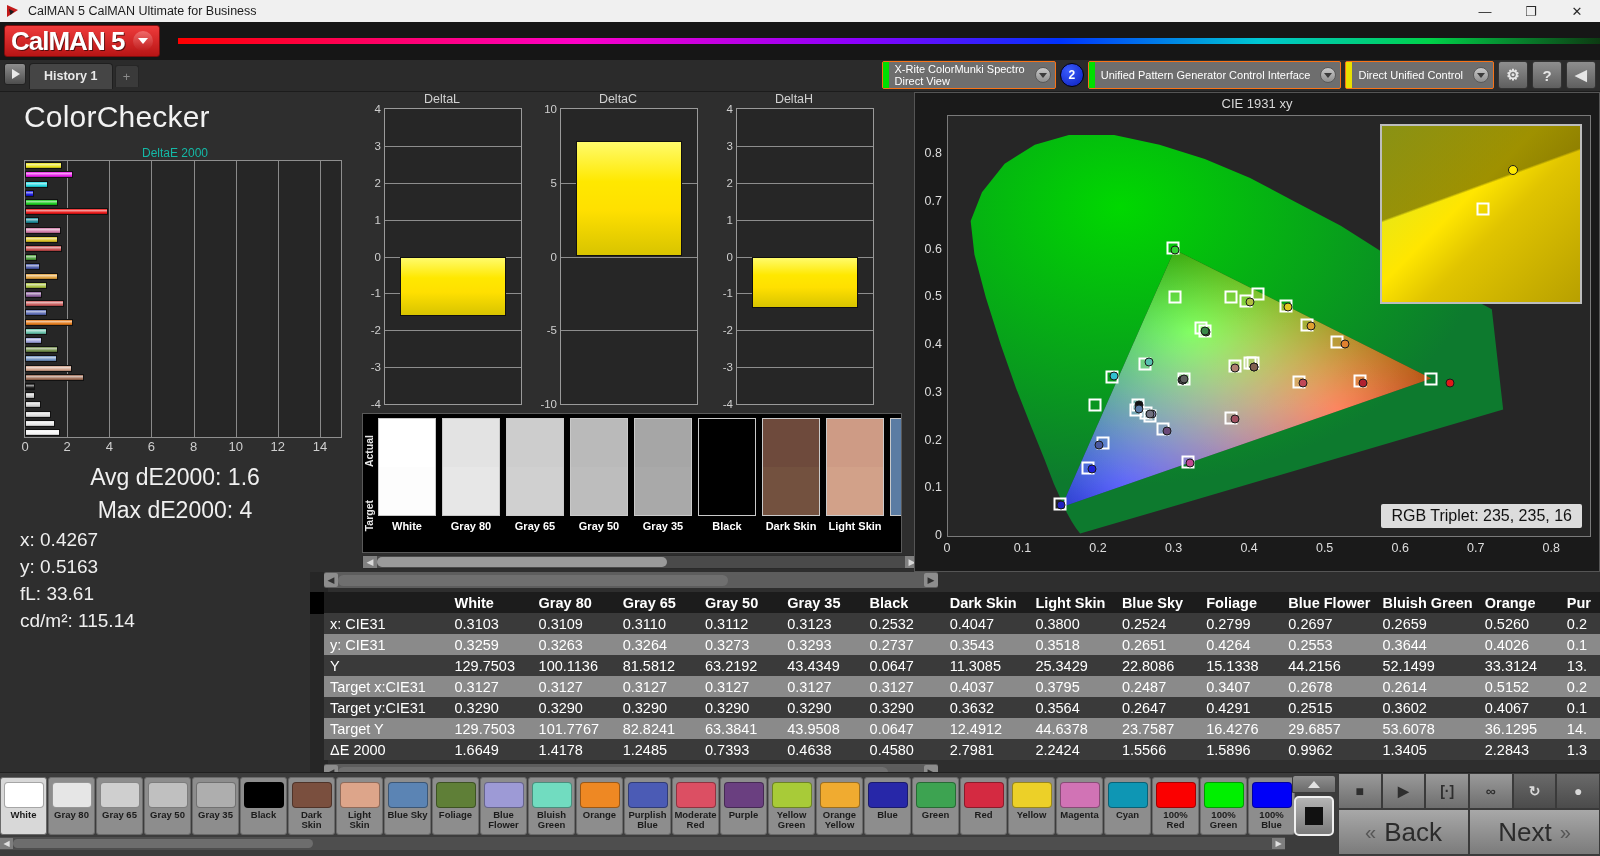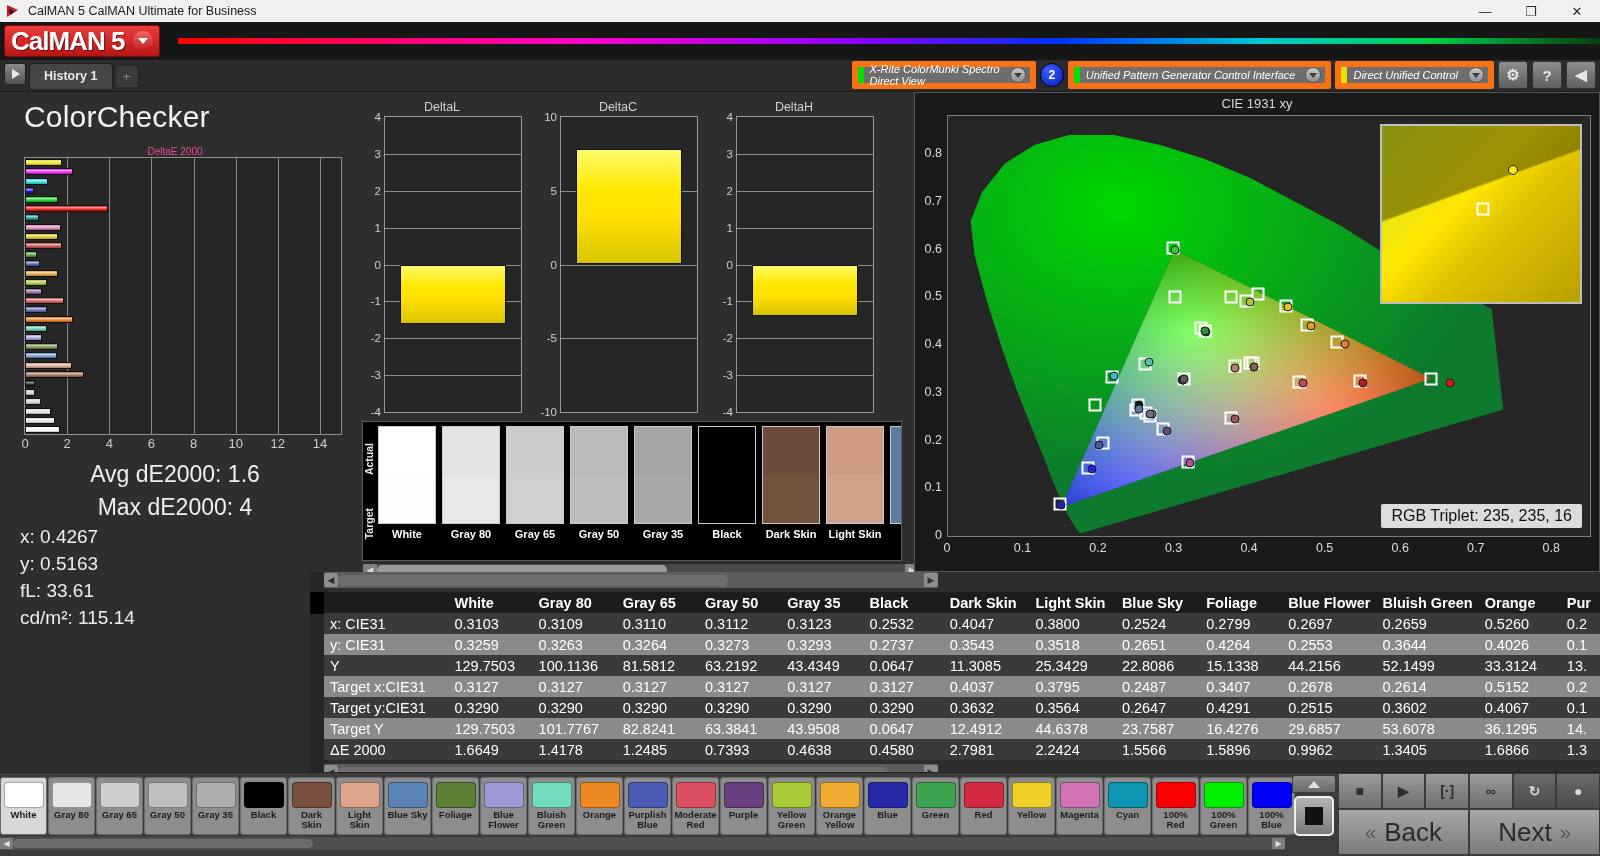--- a/index.html
+++ b/index.html
@@ -41,7 +41,7 @@
      border-radius:3px 3px 0 0;font-size:13px;margin-left:2px;border:1px solid #262626;border-bottom:none;}
   
   #toolbar{position:absolute;right:4px;bottom:2px;display:flex;align-items:center;gap:4px;}
-  .meterbox{height:28px;background:#6e6e6e;border:6px solid #f97316;border-radius:2px;display:flex;align-items:stretch;font-style:italic;}
+  .meterbox{height:28px;background:#6e6e6e;border:1px solid #f97316;border-radius:2px;display:flex;align-items:stretch;}
   .meterbox .stripe{width:6px;}
   .meterbox .lbl{display:flex;flex-direction:column;justify-content:center;padding:0 6px;font-size:11px;color:#fff;line-height:12px;}
   .meterbox .dd{width:24px;display:flex;align-items:center;justify-content:center;}

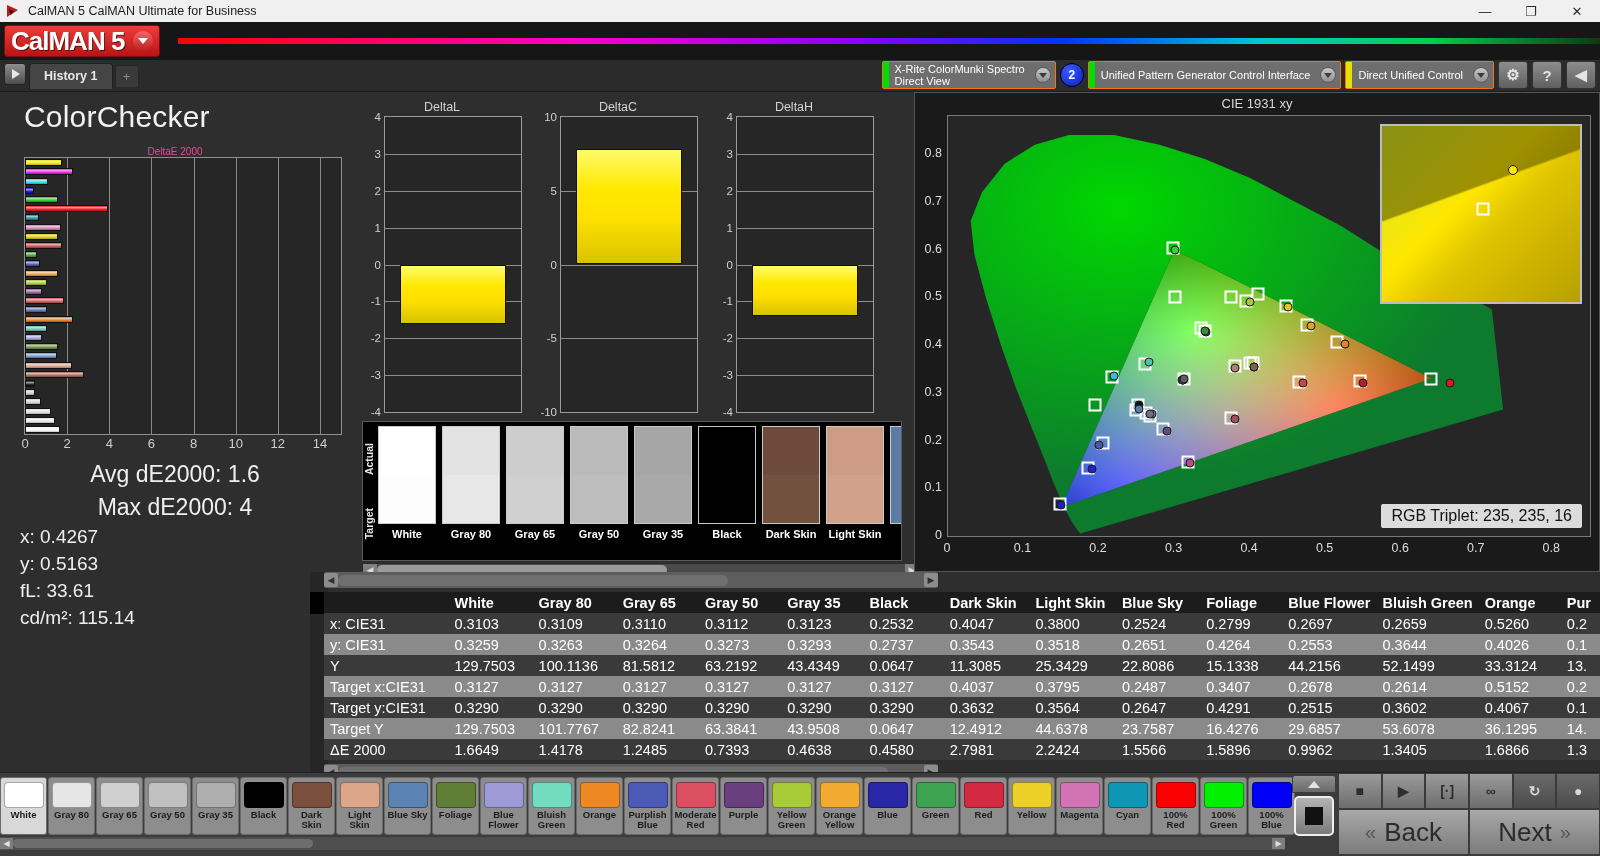--- a/index.html
+++ b/index.html
@@ -68,7 +68,7 @@
   .cr-head{font-size:21px;color:#f0f0f0;margin:14px 0 6px 6px;}
   .cr-row{font-size:19px;color:#efefef;margin:5px 0 5px 6px;}
   
-  #center{position:absolute;left:350px;top:8px;width:562px;height:680px;}
+  #center{position:absolute;left:350px;top:0;width:562px;height:680px;}
   .minicharts{display:flex;gap:16px;padding-left:12px;}
   .mc{width:160px;}
   .mc .mt{text-align:center;font-size:12.5px;color:#d2d2d2;margin-bottom:2px;}

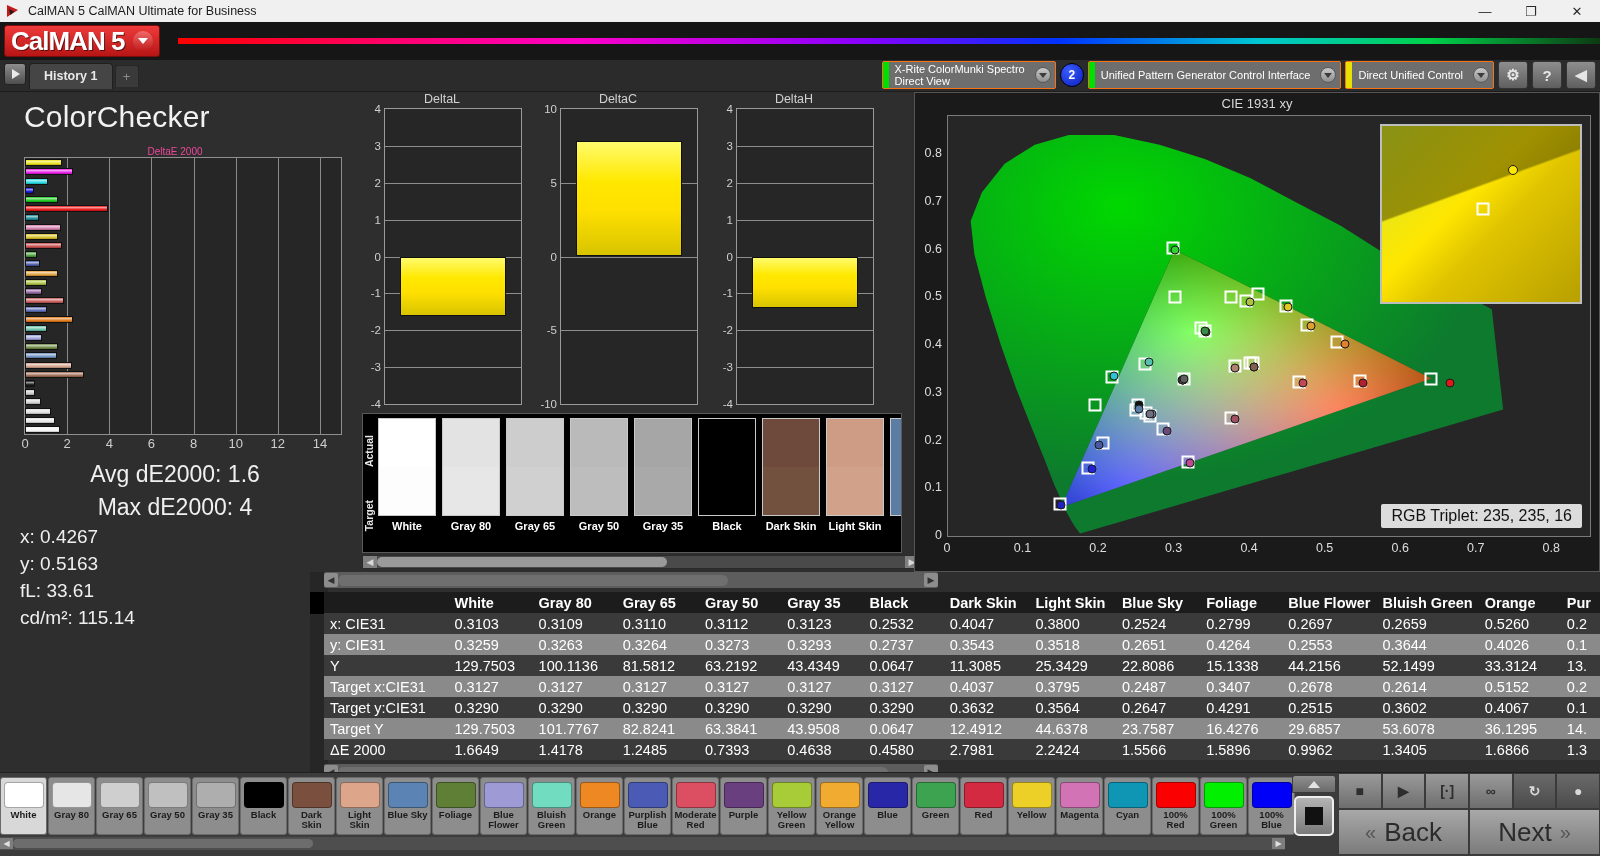--- a/index.html
+++ b/index.html
@@ -58,7 +58,7 @@
   #leftpanel{position:absolute;left:0;top:0;width:350px;height:680px;padding:0 14px;}
   .cc-title{font-size:30px;color:#f2f2f2;font-weight:normal;margin:8px 0 4px 10px;letter-spacing:.2px;}
   .cc-sub{font-size:14.5px;color:#dcdcdc;line-height:19px;margin-left:10px;}
-  .de-title{text-align:center;font-size:10px;color:#ec4899;margin-top:12px;}
+  .de-title{text-align:center;font-size:12px;color:#14b8a6;margin-top:12px;}
   #dechart{position:relative;margin-left:10px;width:318px;height:278px;background:#262626;border:1px solid #8f8f8f;}
   #dechart .vgrid{position:absolute;top:0;bottom:0;width:1px;background:#8a8a8a;}
   .debar{position:absolute;height:7px;border:1px solid #111;}

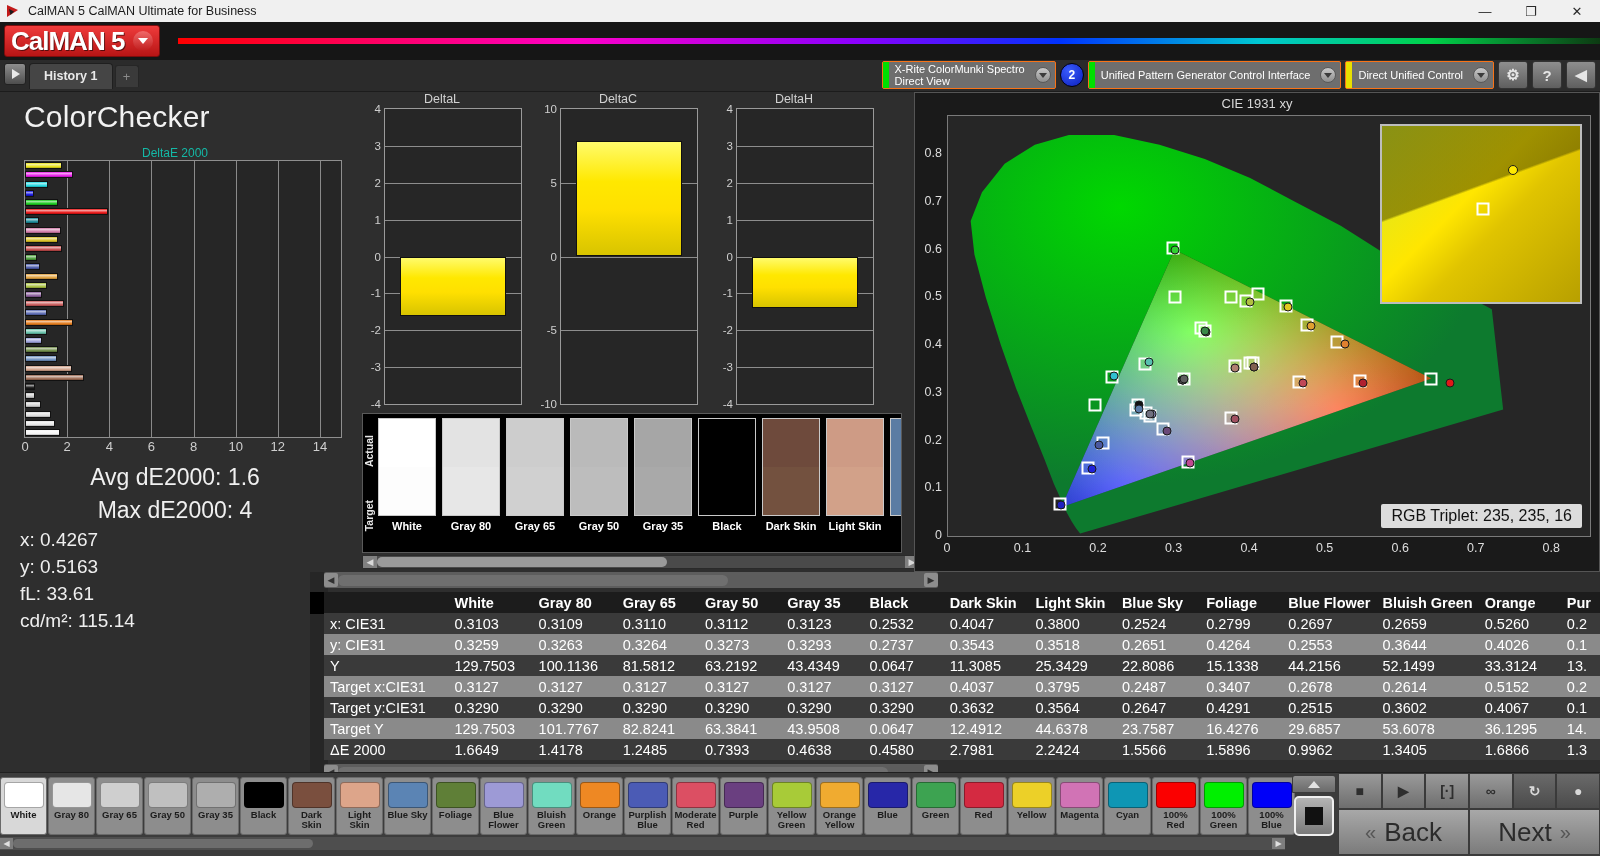--- a/index.html
+++ b/index.html
@@ -676,7 +676,7 @@
               <td>1.5896</td>
               <td>0.9962</td>
               <td>1.3405</td>
-              <td>1.6866</td>
+              <td>2.2843</td>
               <td>1.3</td>
             </tr>
           </tbody>

